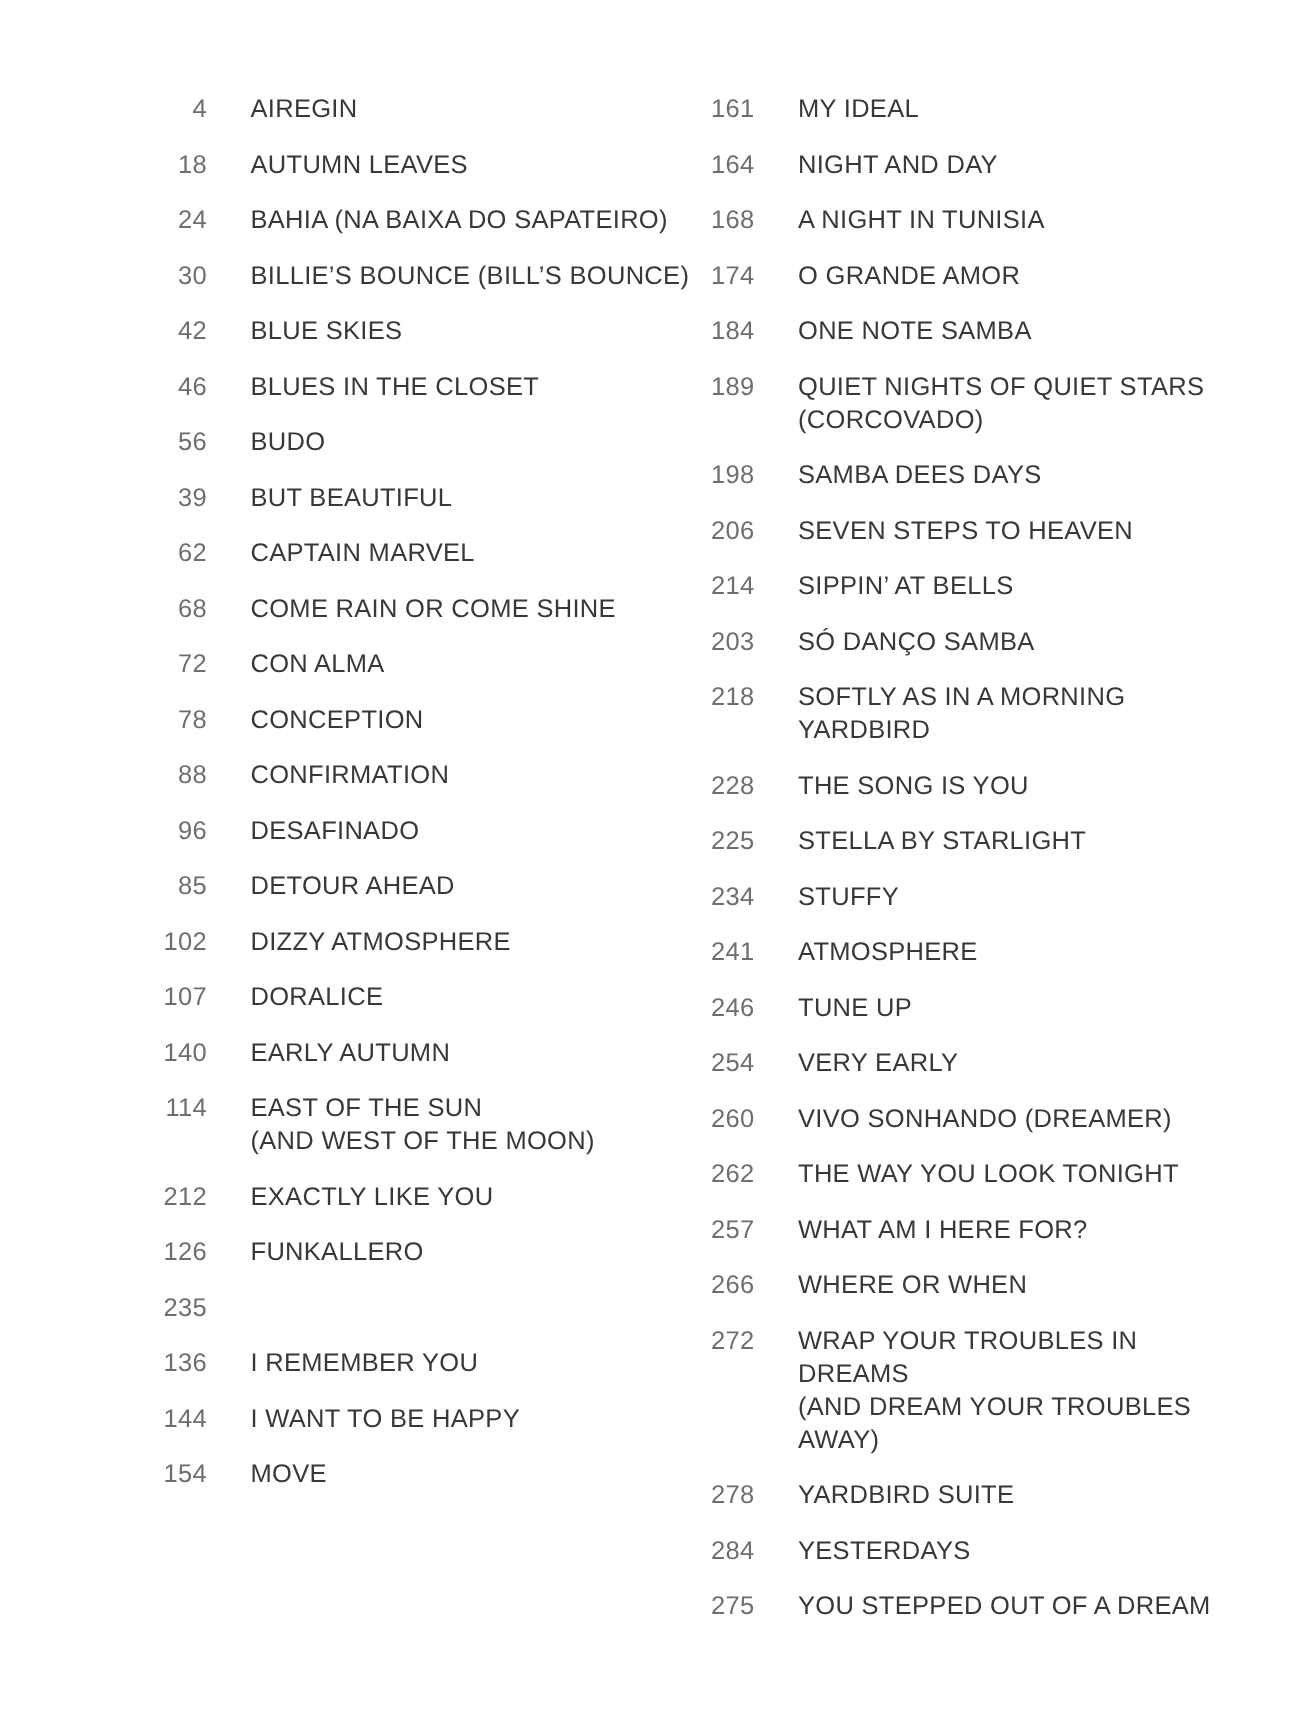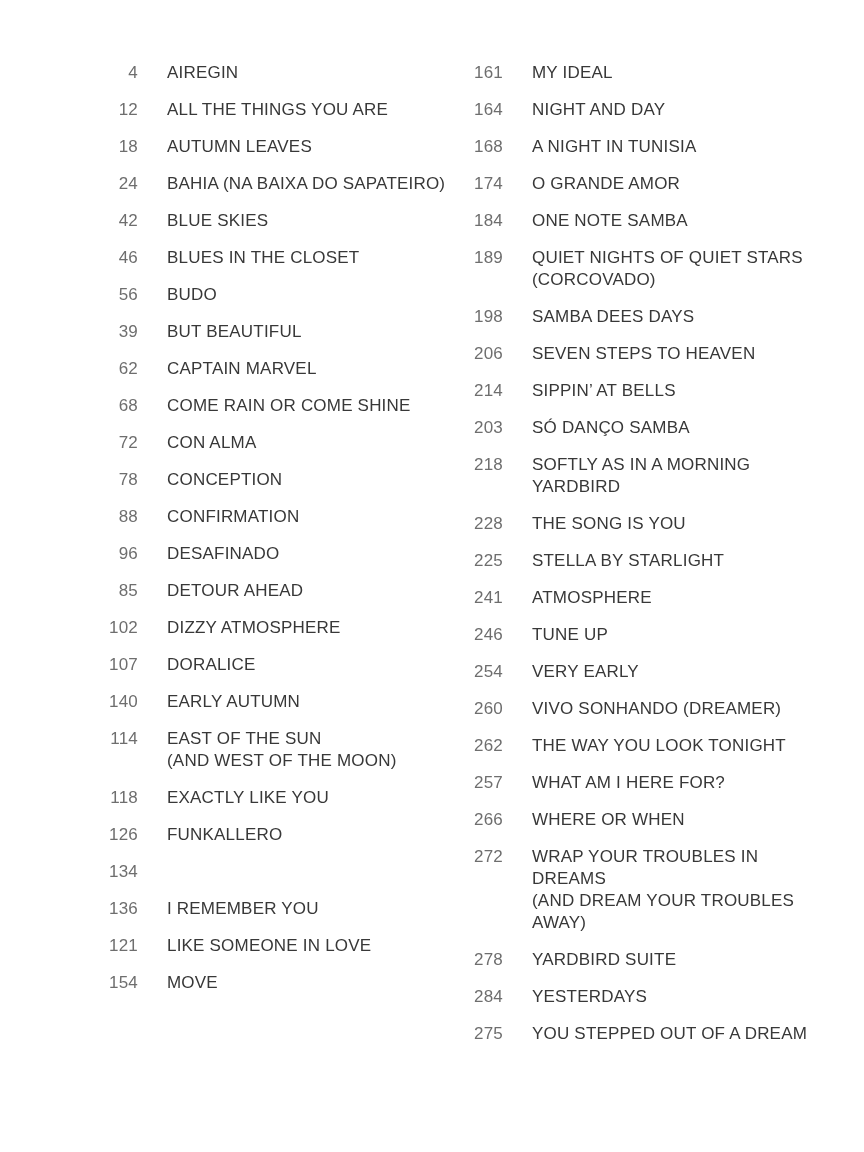--- a/index.html
+++ b/index.html
@@ -58,10 +58,6 @@
           <span class="title">AIREGIN</span>
         </div>
         <div class="entry">
-          <span class="num">12</span>
-          <span class="title">ALL THE THINGS YOU ARE</span>
-        </div>
-        <div class="entry">
           <span class="num">18</span>
           <span class="title">AUTUMN LEAVES</span>
         </div>

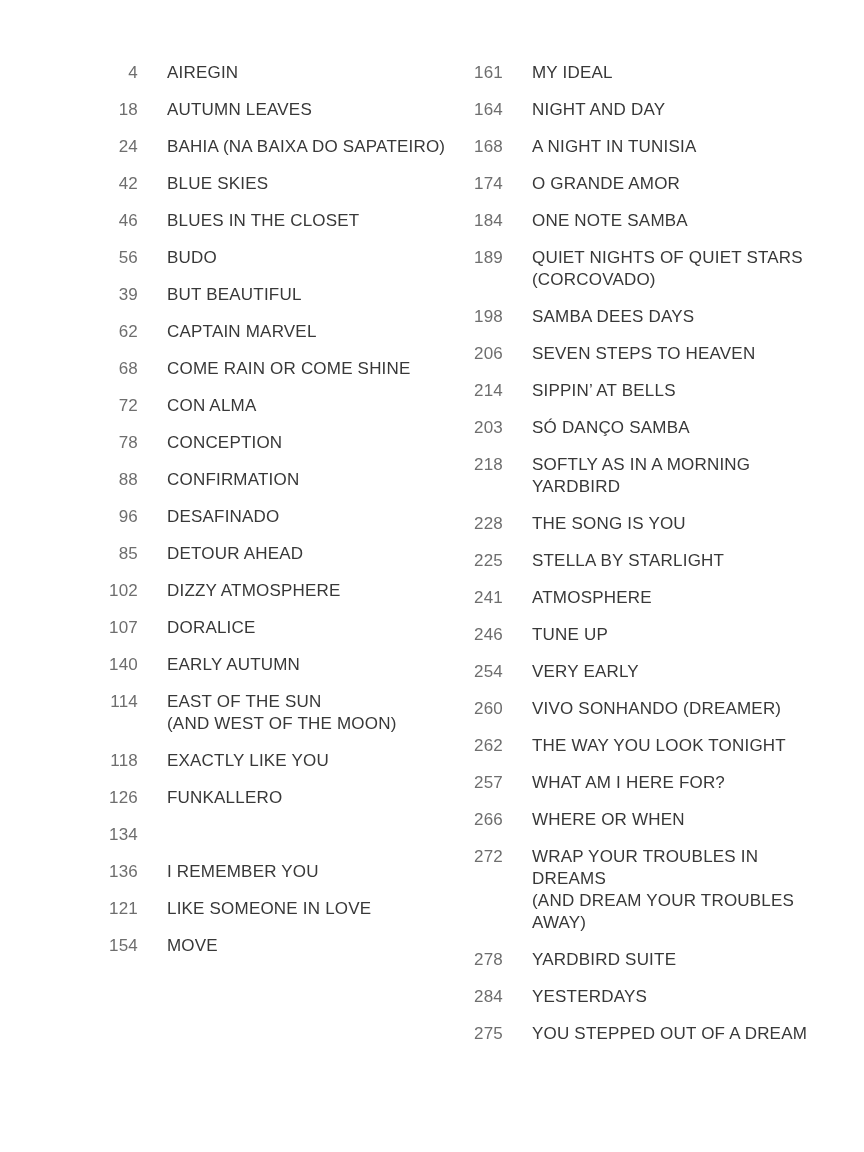--- a/index.html
+++ b/index.html
@@ -66,6 +66,10 @@
           <span class="title">BAHIA (NA BAIXA DO SAPATEIRO)</span>
         </div>
         <div class="entry">
+          <span class="num">30</span>
+          <span class="title">BILLIE’S BOUNCE (BILL’S BOUNCE)</span>
+        </div>
+        <div class="entry">
           <span class="num">42</span>
           <span class="title">BLUE SKIES</span>
         </div>

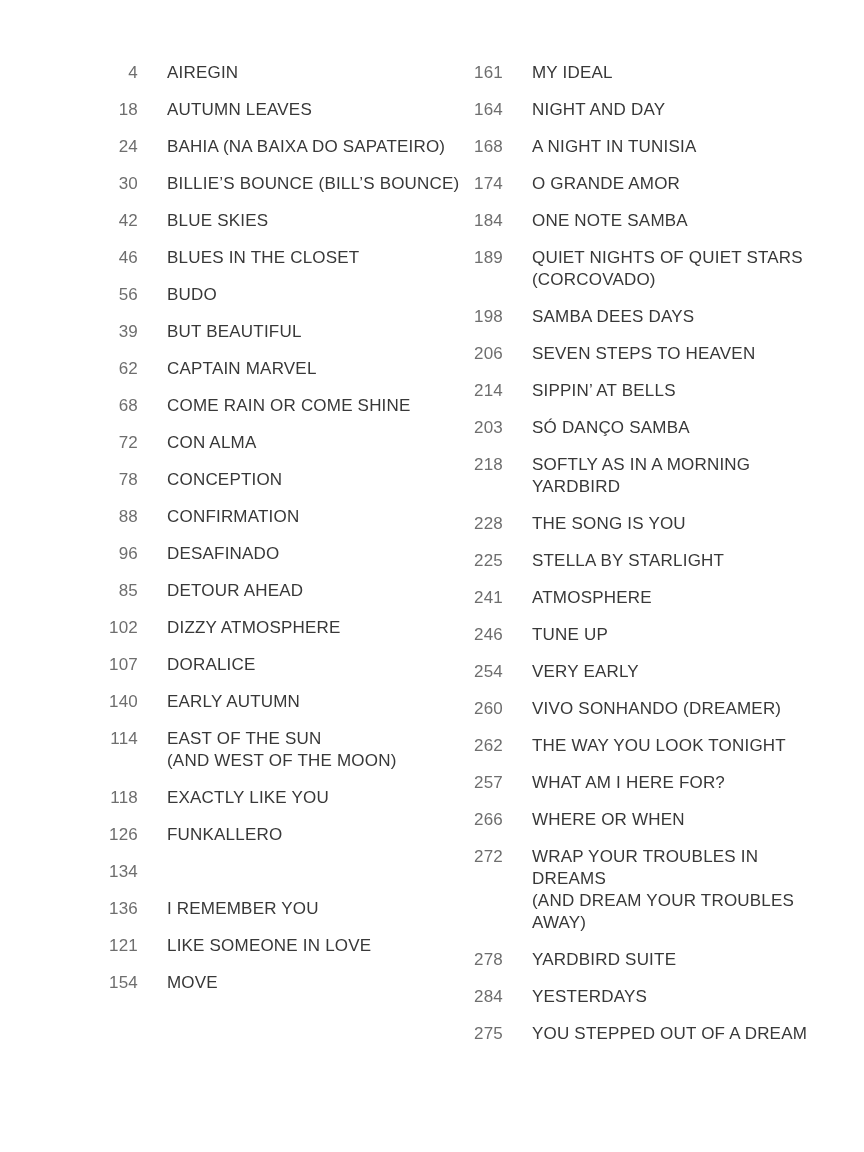--- a/index.html
+++ b/index.html
@@ -209,6 +209,10 @@
           <span class="title">STELLA BY STARLIGHT</span>
         </div>
         <div class="entry">
+          <span class="num">234</span>
+          <span class="title">STUFFY</span>
+        </div>
+        <div class="entry">
           <span class="num">241</span>
           <span class="title">ATMOSPHERE</span>
         </div>

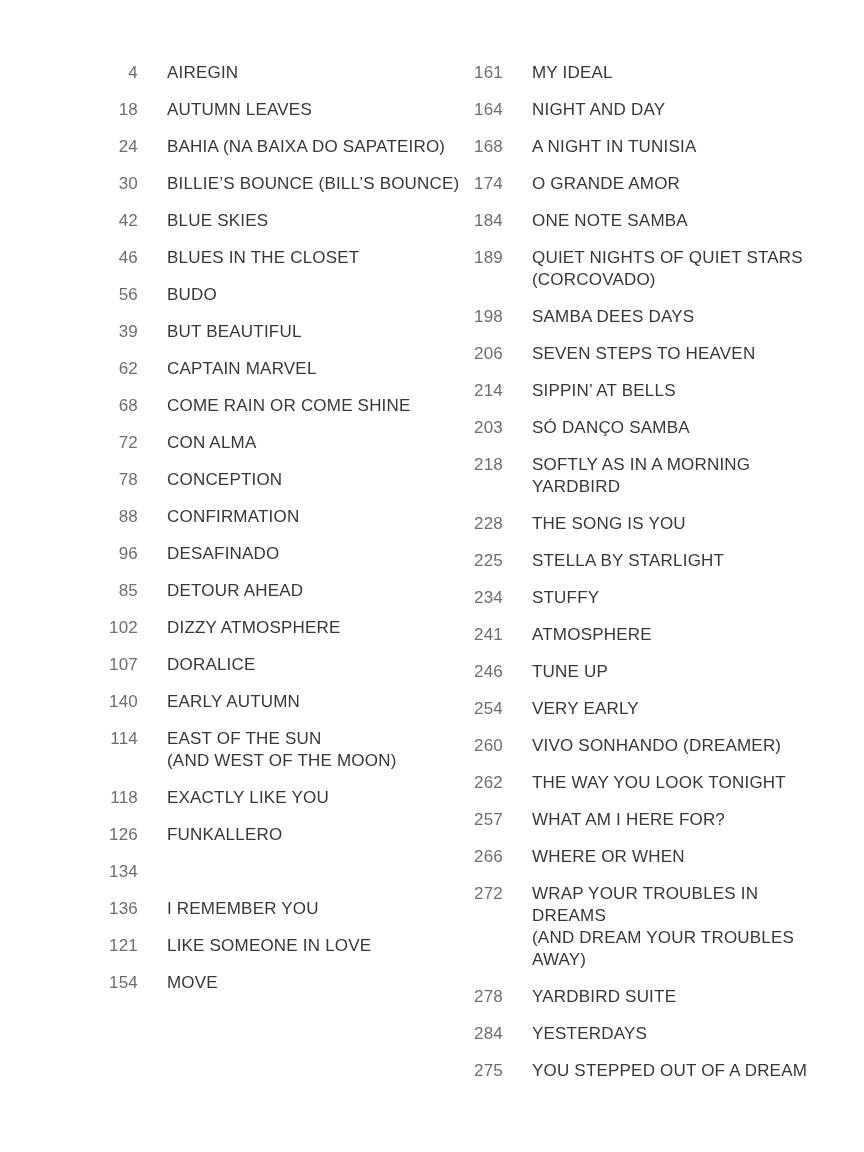--- a/index.html
+++ b/index.html
@@ -131,7 +131,7 @@
 (AND WEST OF THE MOON)</span>
         </div>
         <div class="entry">
-          <span class="num">118</span>
+          <span class="num">212</span>
           <span class="title">EXACTLY LIKE YOU</span>
         </div>
         <div class="entry">

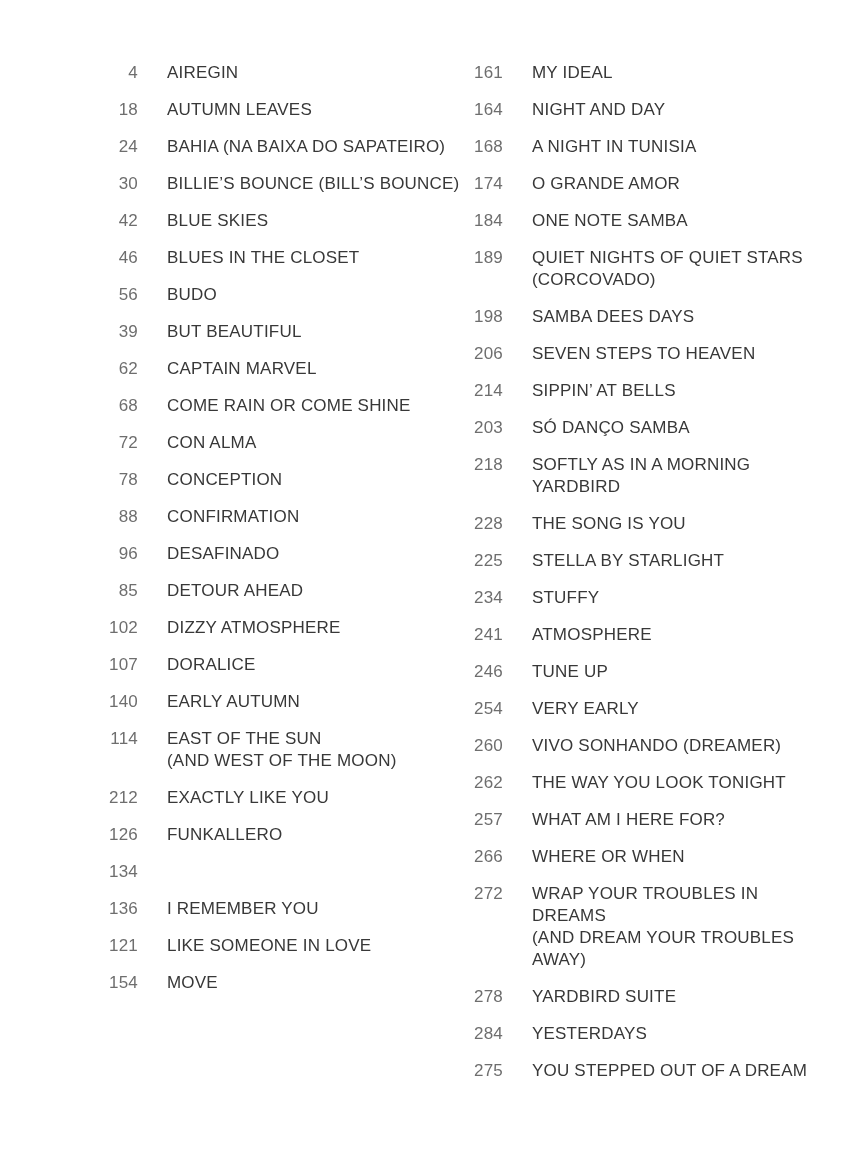--- a/index.html
+++ b/index.html
@@ -139,7 +139,7 @@
           <span class="title">FUNKALLERO</span>
         </div>
         <div class="entry">
-          <span class="num">134</span>
+          <span class="num">235</span>
         </div>
         <div class="entry">
           <span class="num">136</span>

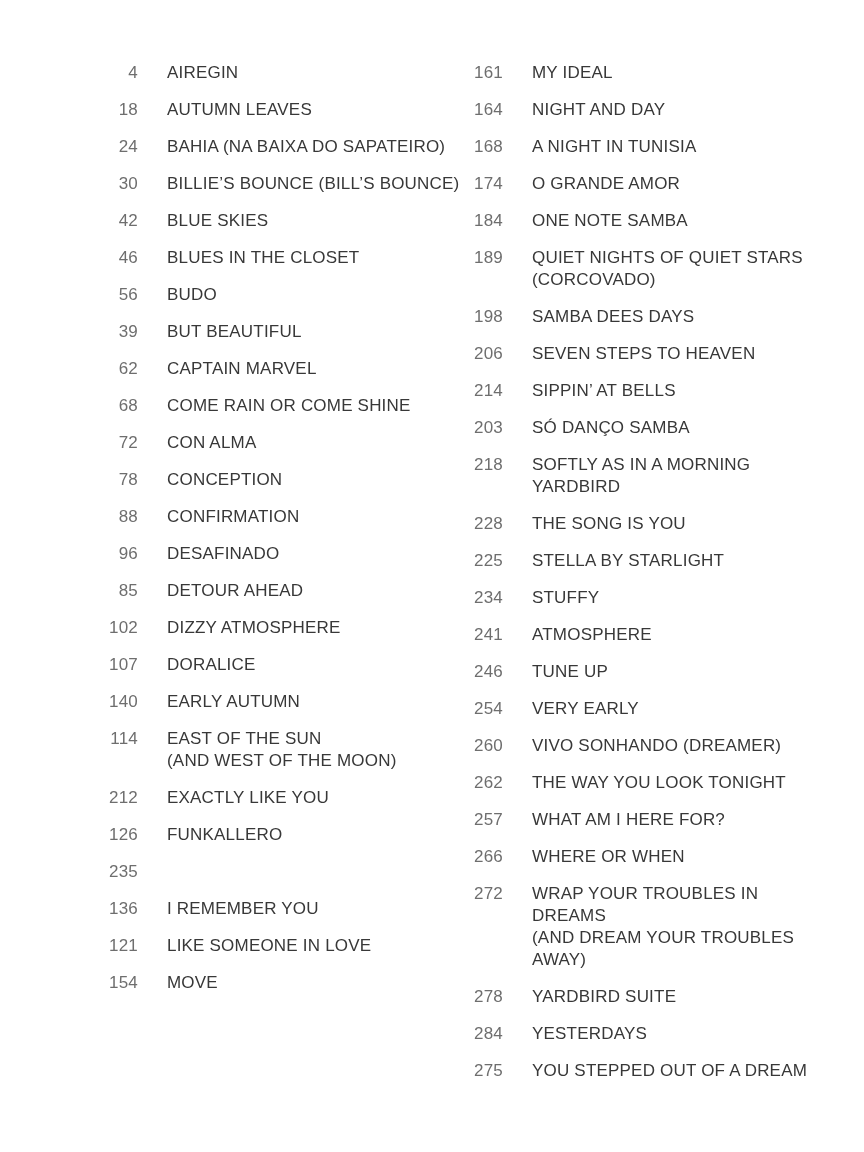--- a/index.html
+++ b/index.html
@@ -146,6 +146,10 @@
           <span class="title">I REMEMBER YOU</span>
         </div>
         <div class="entry">
+          <span class="num">144</span>
+          <span class="title">I WANT TO BE HAPPY</span>
+        </div>
+        <div class="entry">
           <span class="num">121</span>
           <span class="title">LIKE SOMEONE IN LOVE</span>
         </div>

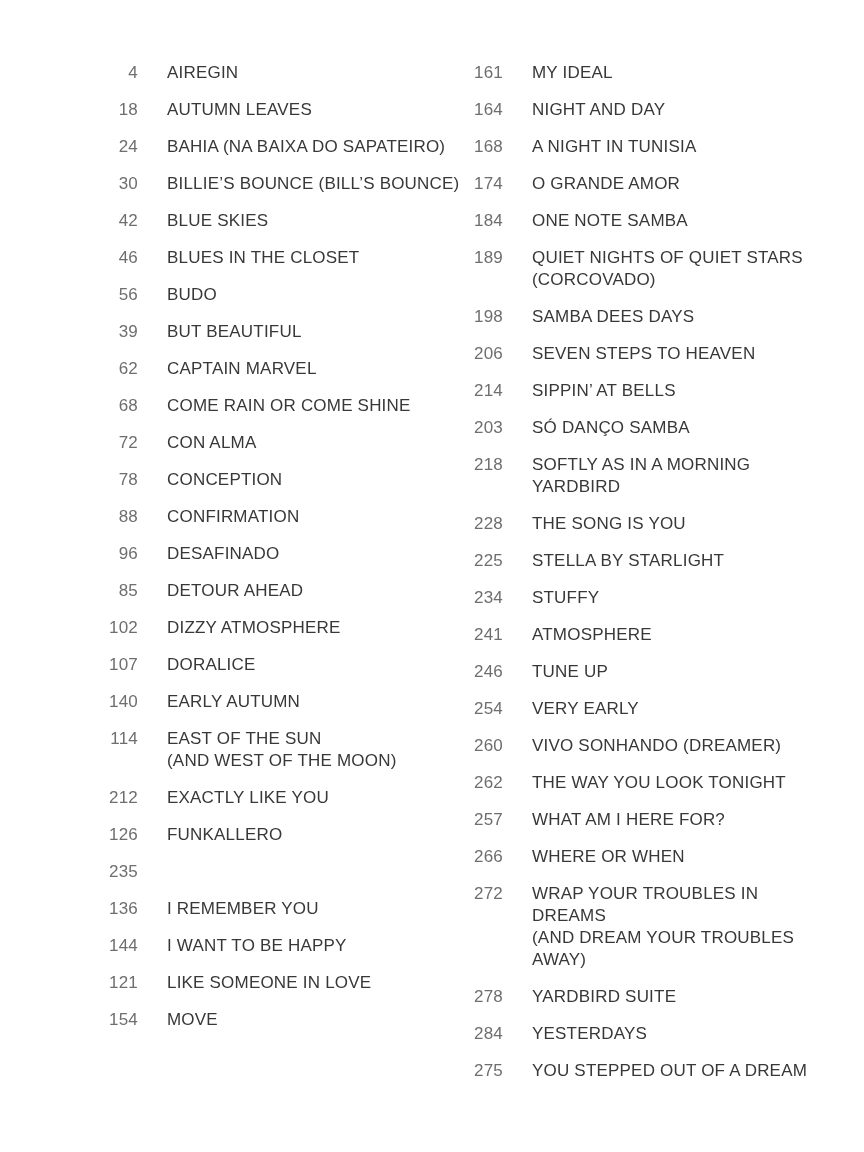--- a/index.html
+++ b/index.html
@@ -150,10 +150,6 @@
           <span class="title">I WANT TO BE HAPPY</span>
         </div>
         <div class="entry">
-          <span class="num">121</span>
-          <span class="title">LIKE SOMEONE IN LOVE</span>
-        </div>
-        <div class="entry">
           <span class="num">154</span>
           <span class="title">MOVE</span>
         </div>

